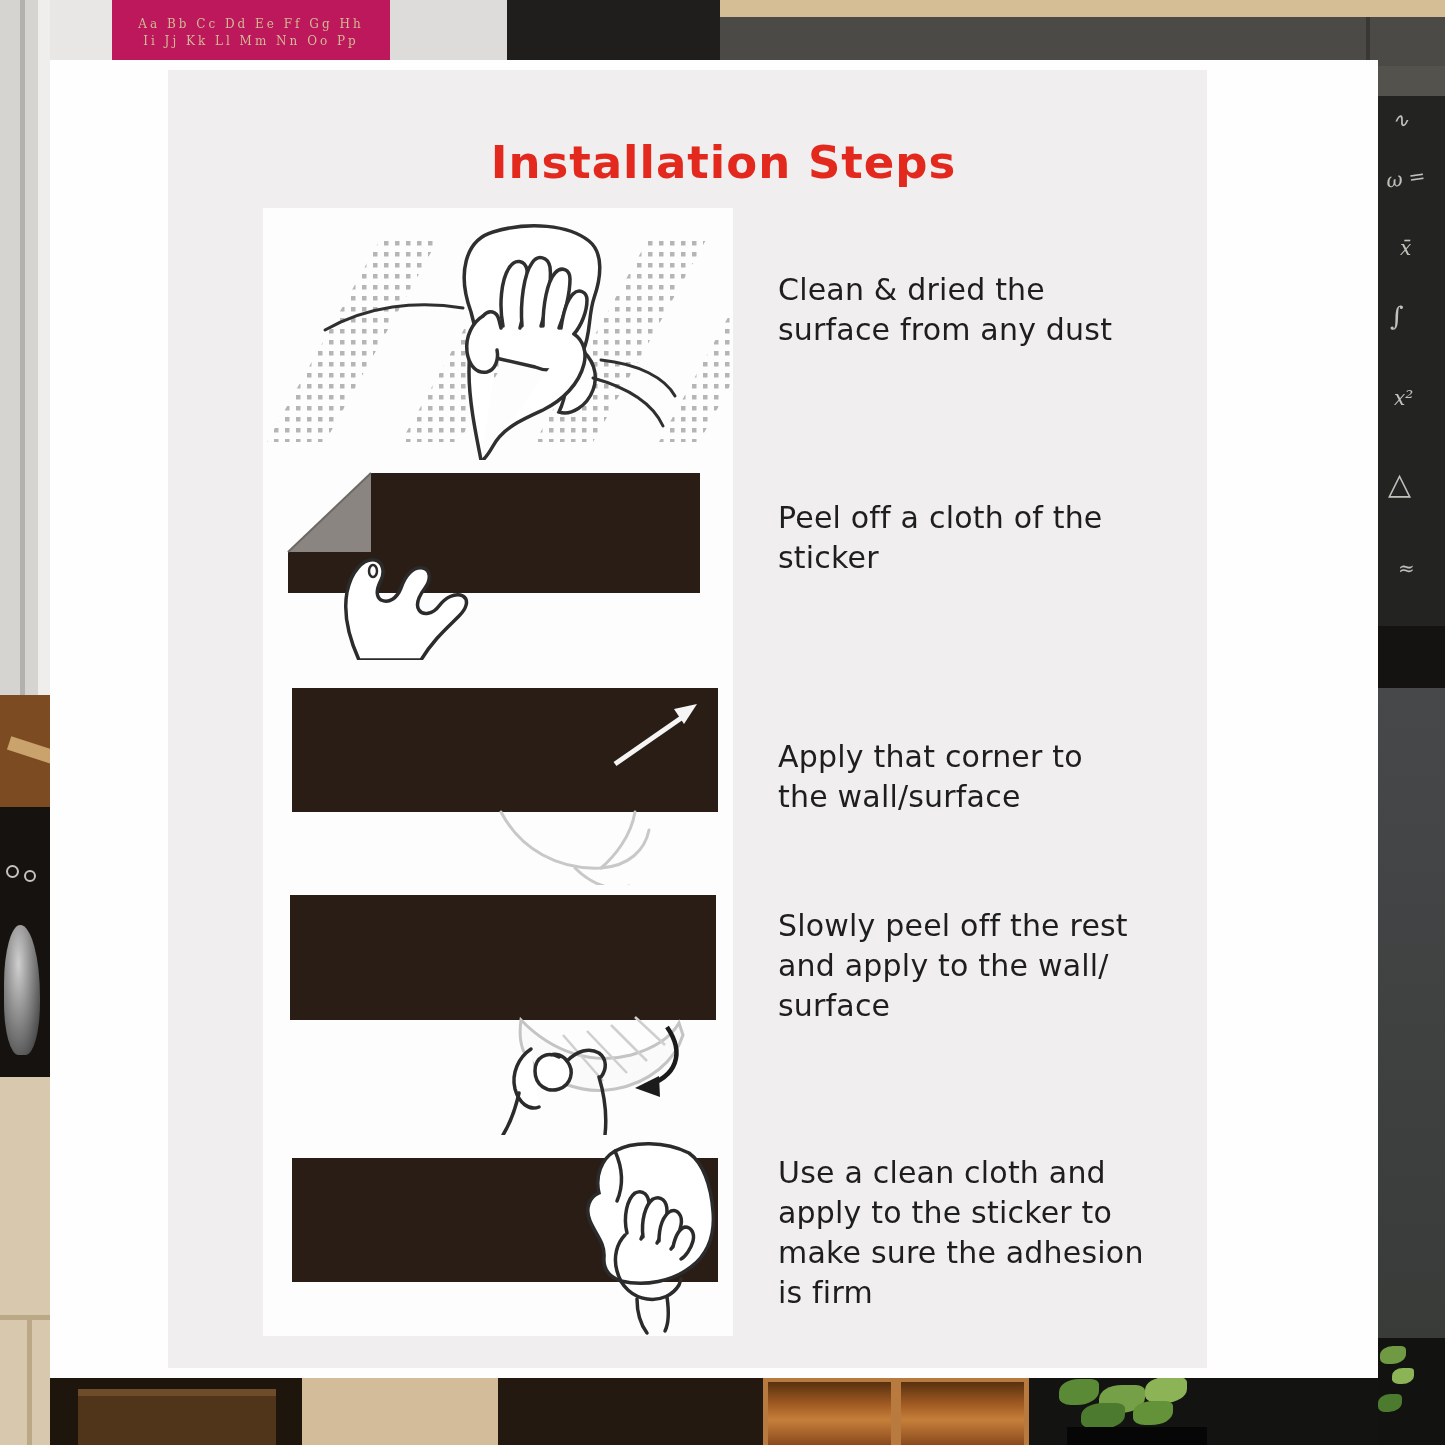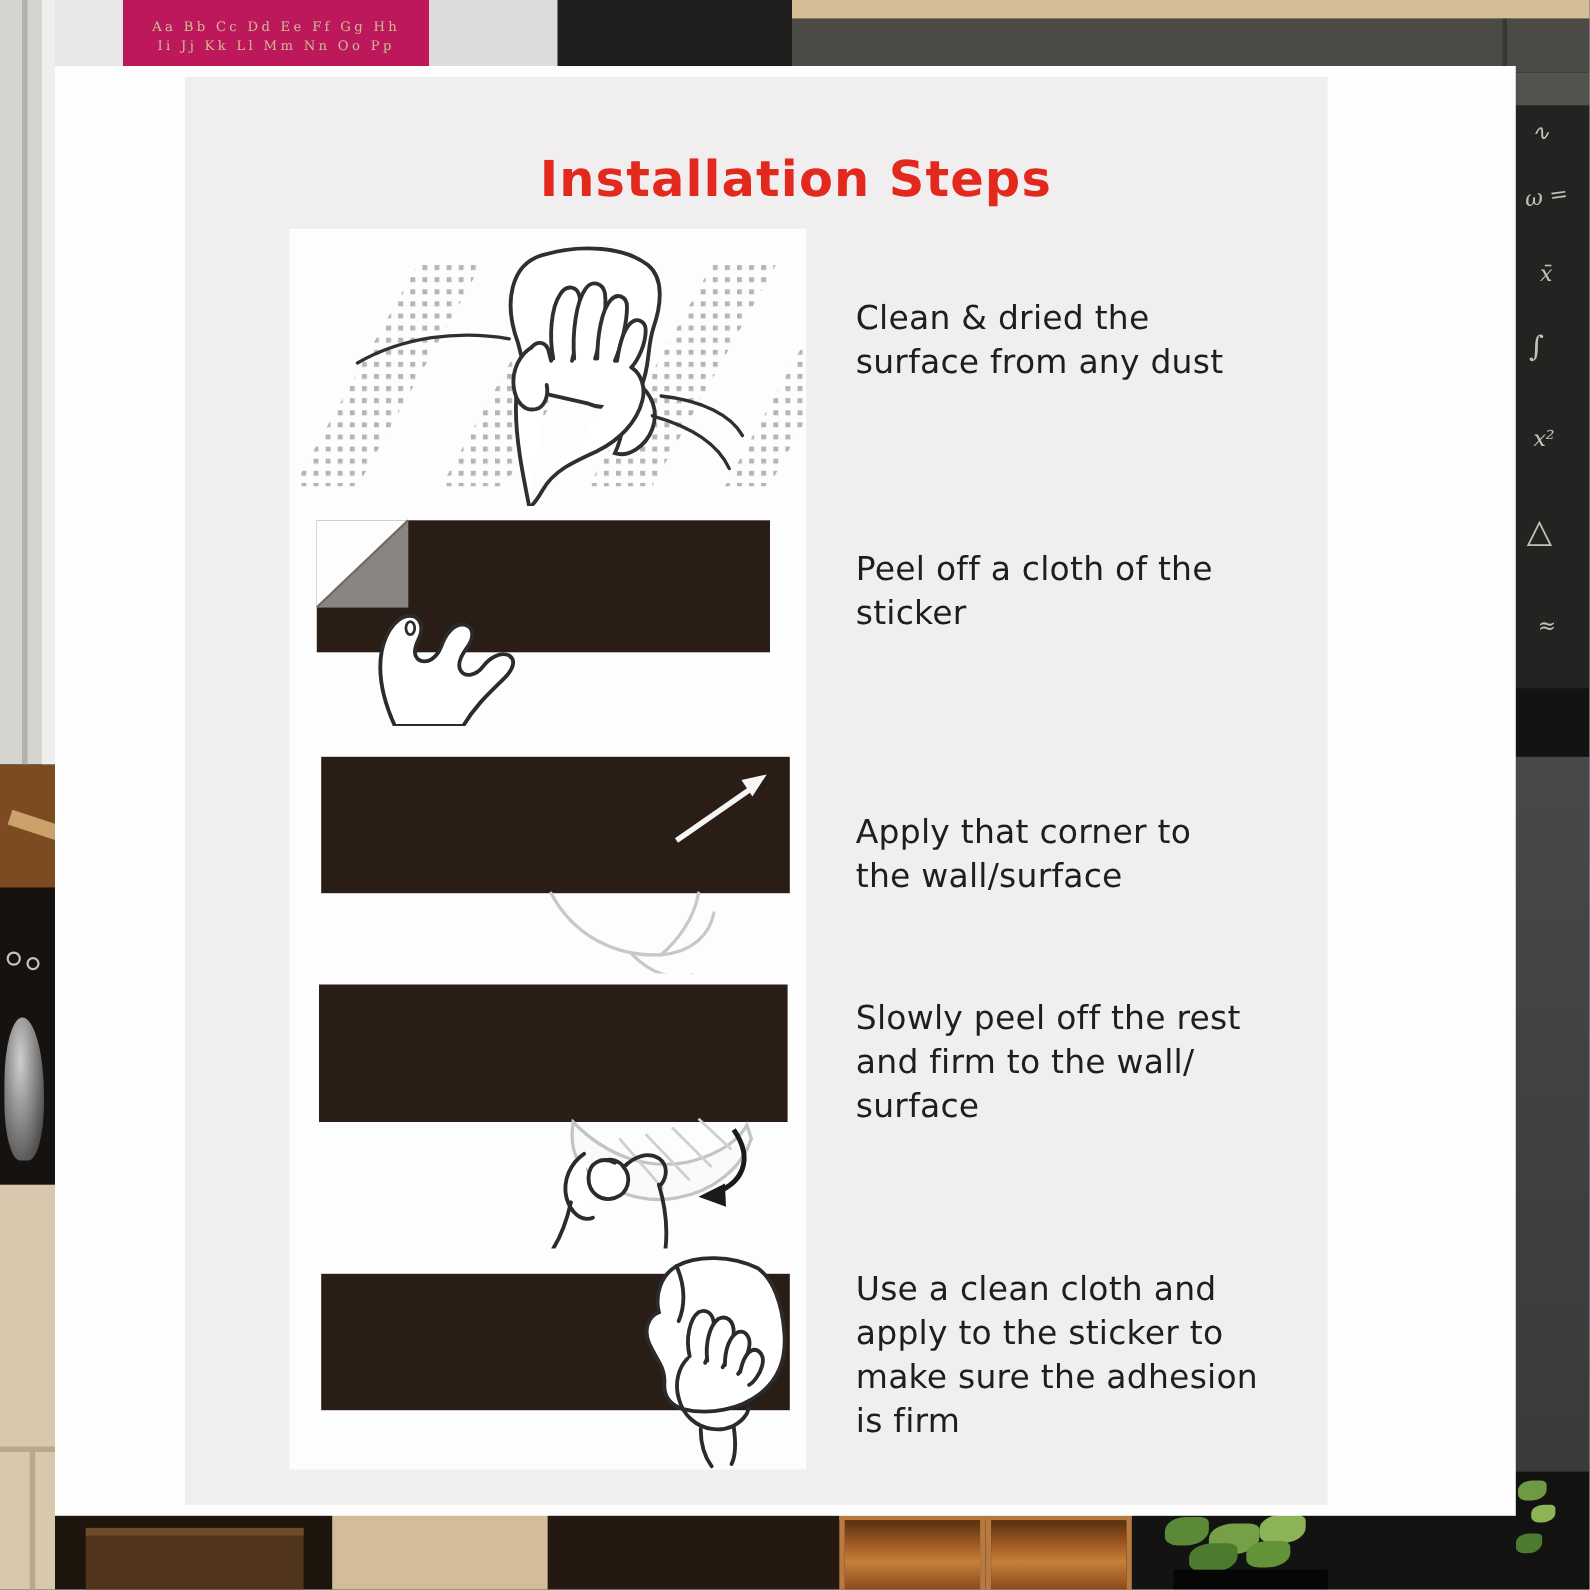--- a/index.html
+++ b/index.html
@@ -240,7 +240,7 @@
   <div class="step-text" style="top:720px;margin-top:17px;">Apply that corner to
 the wall/surface</div>
   <div class="step-text" style="top:906px;">Slowly peel off the rest
-and firm to the wall/
+and apply to the wall/
 surface</div>
   <div class="step-text" style="top:1153px;">Use a clean cloth and
 apply to the sticker to

